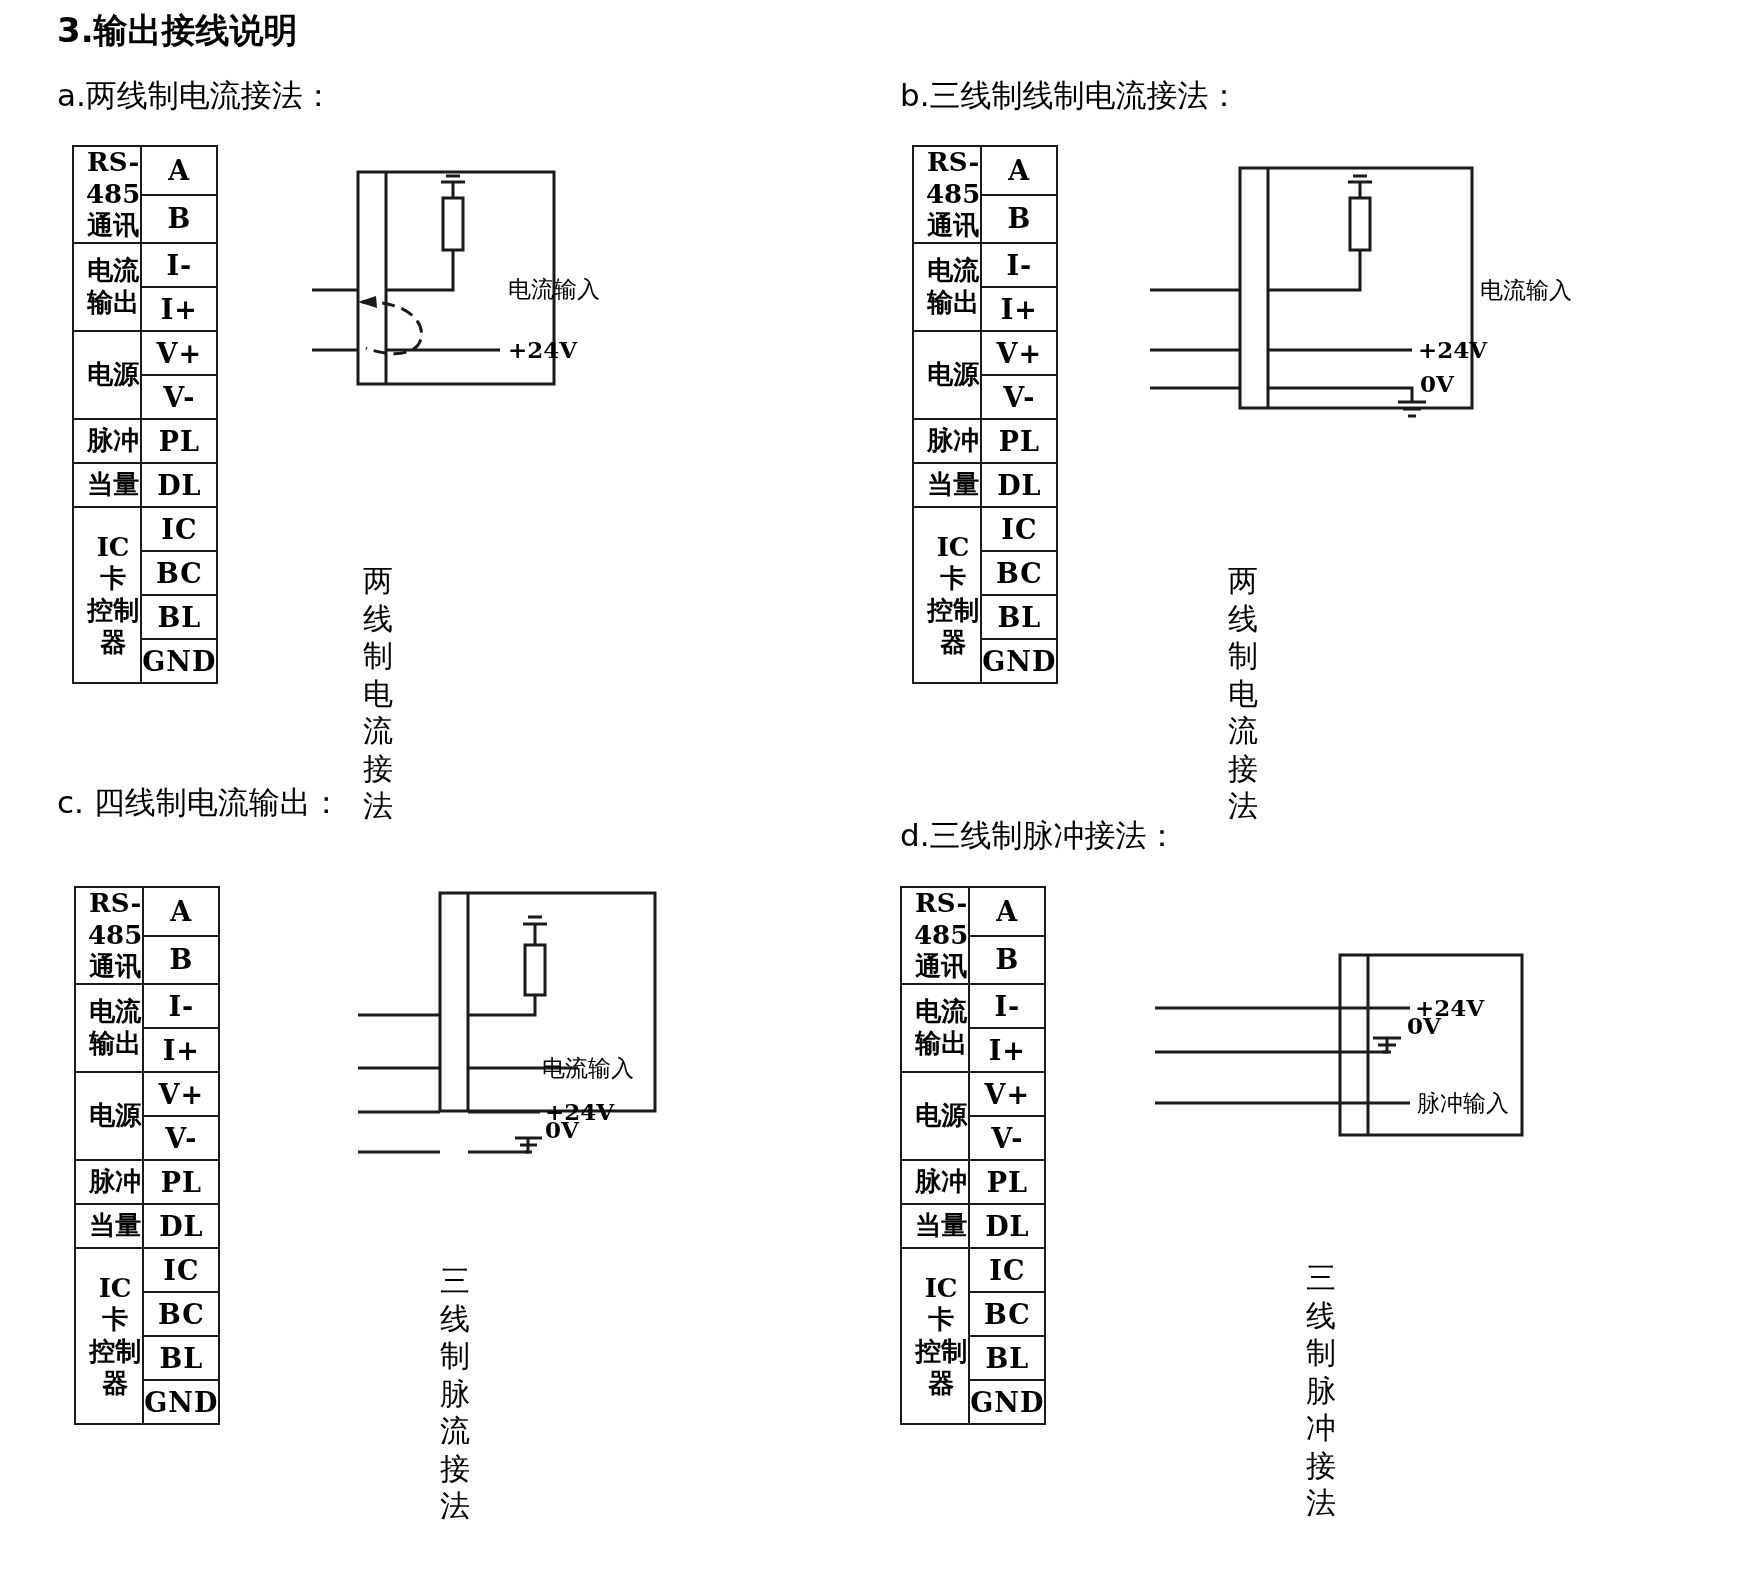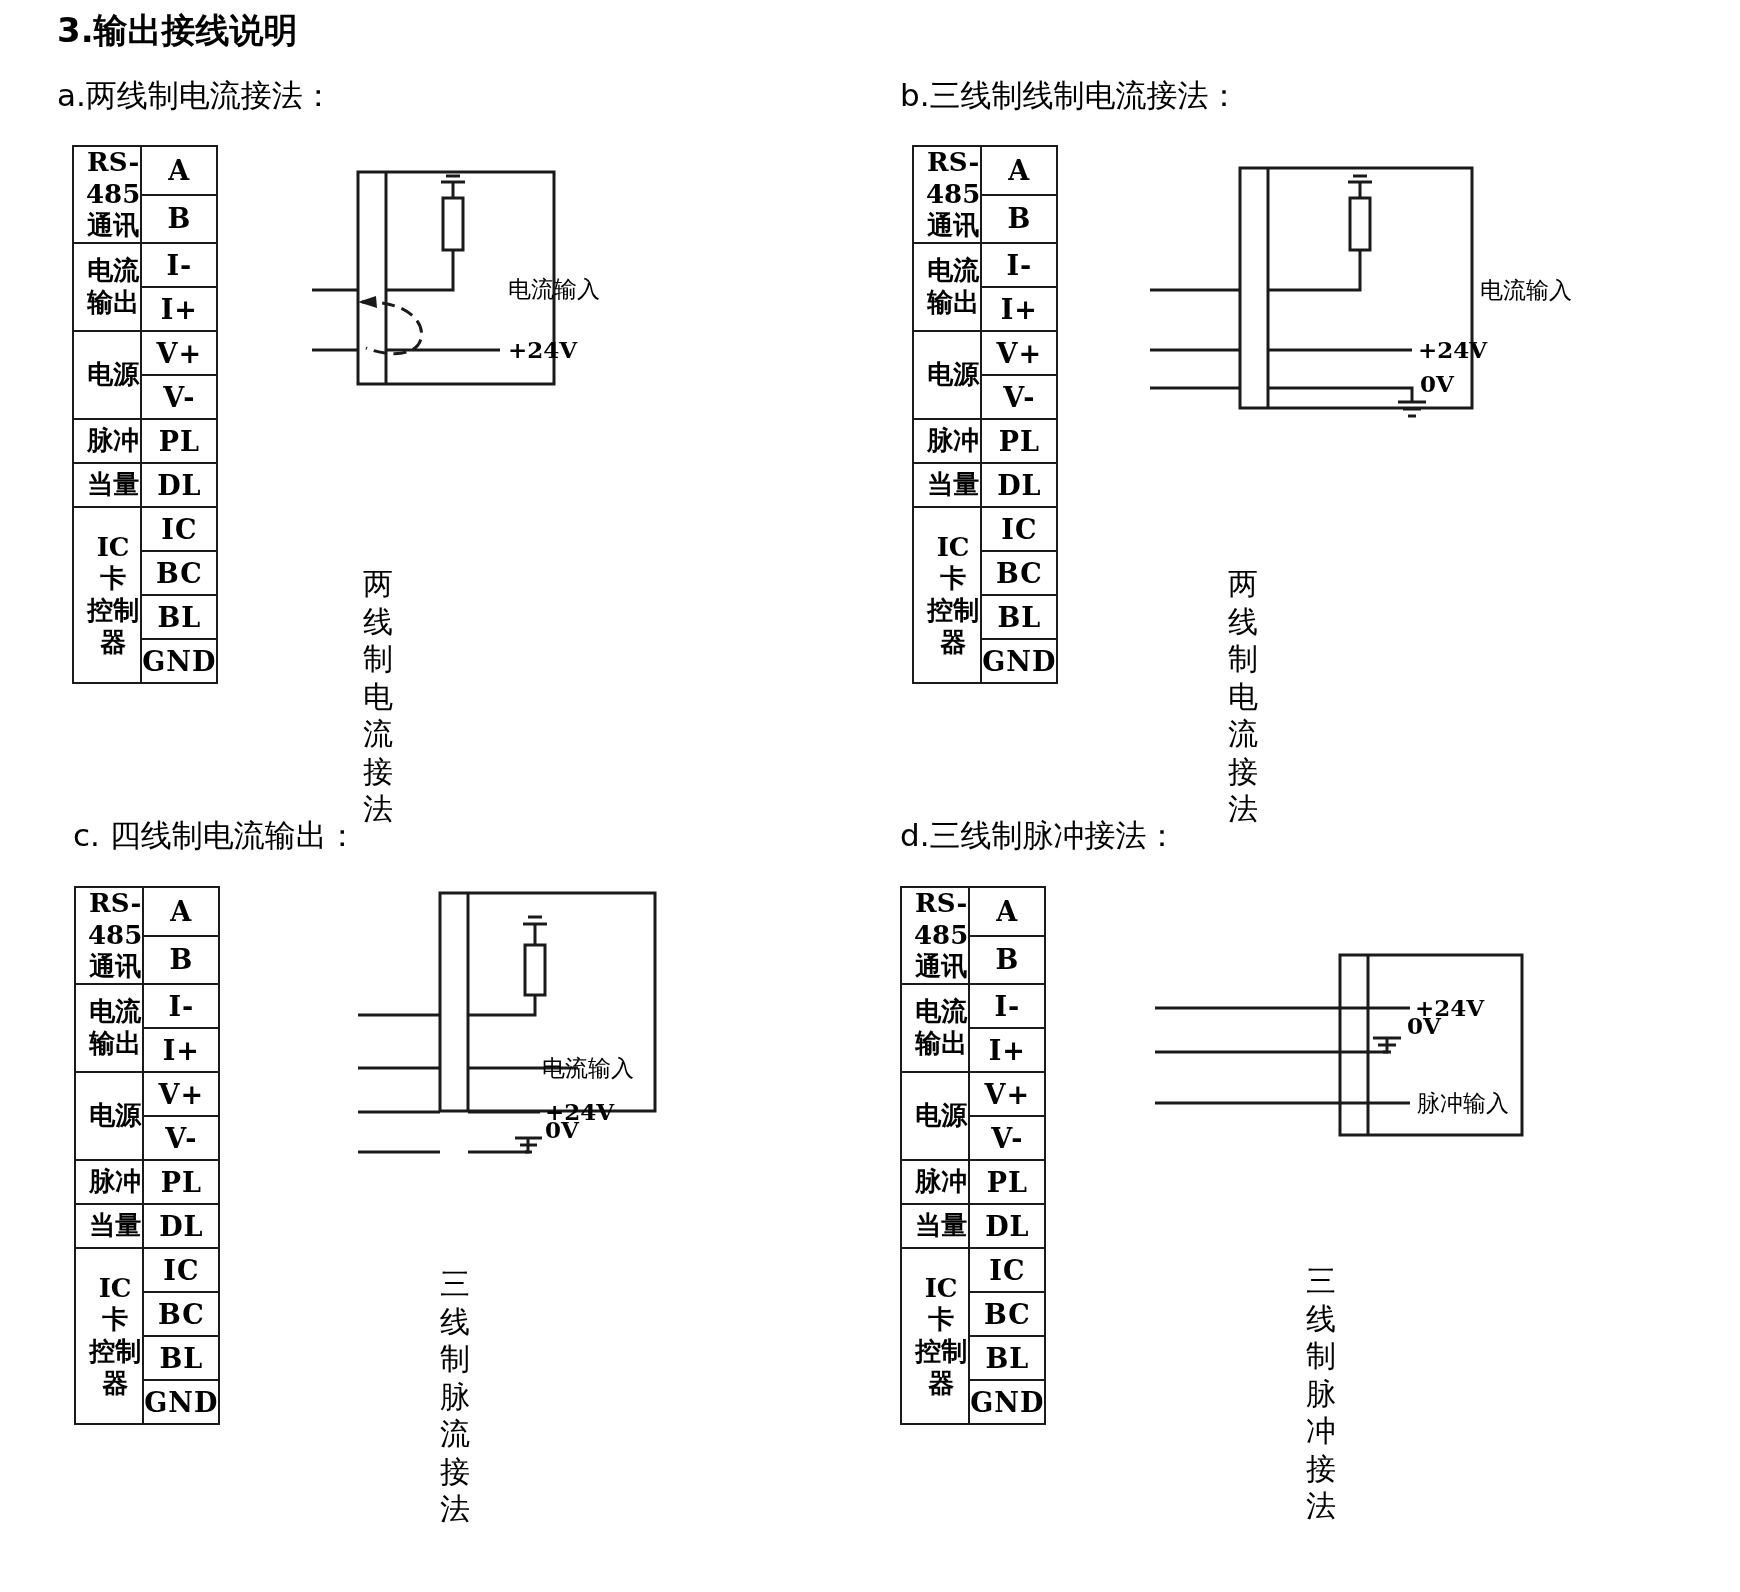--- a/index.html
+++ b/index.html
@@ -44,7 +44,7 @@
   .wire-svg{position:absolute;overflow:visible;}
   .cap{
     position:absolute;font-size:30px;line-height:1.25;
-    font-family:Liberation Sans, sans-serif;
+    font-family:Liberation Mono, monospace;
     font-weight:400;white-space:pre-line;
   }
   .sig{

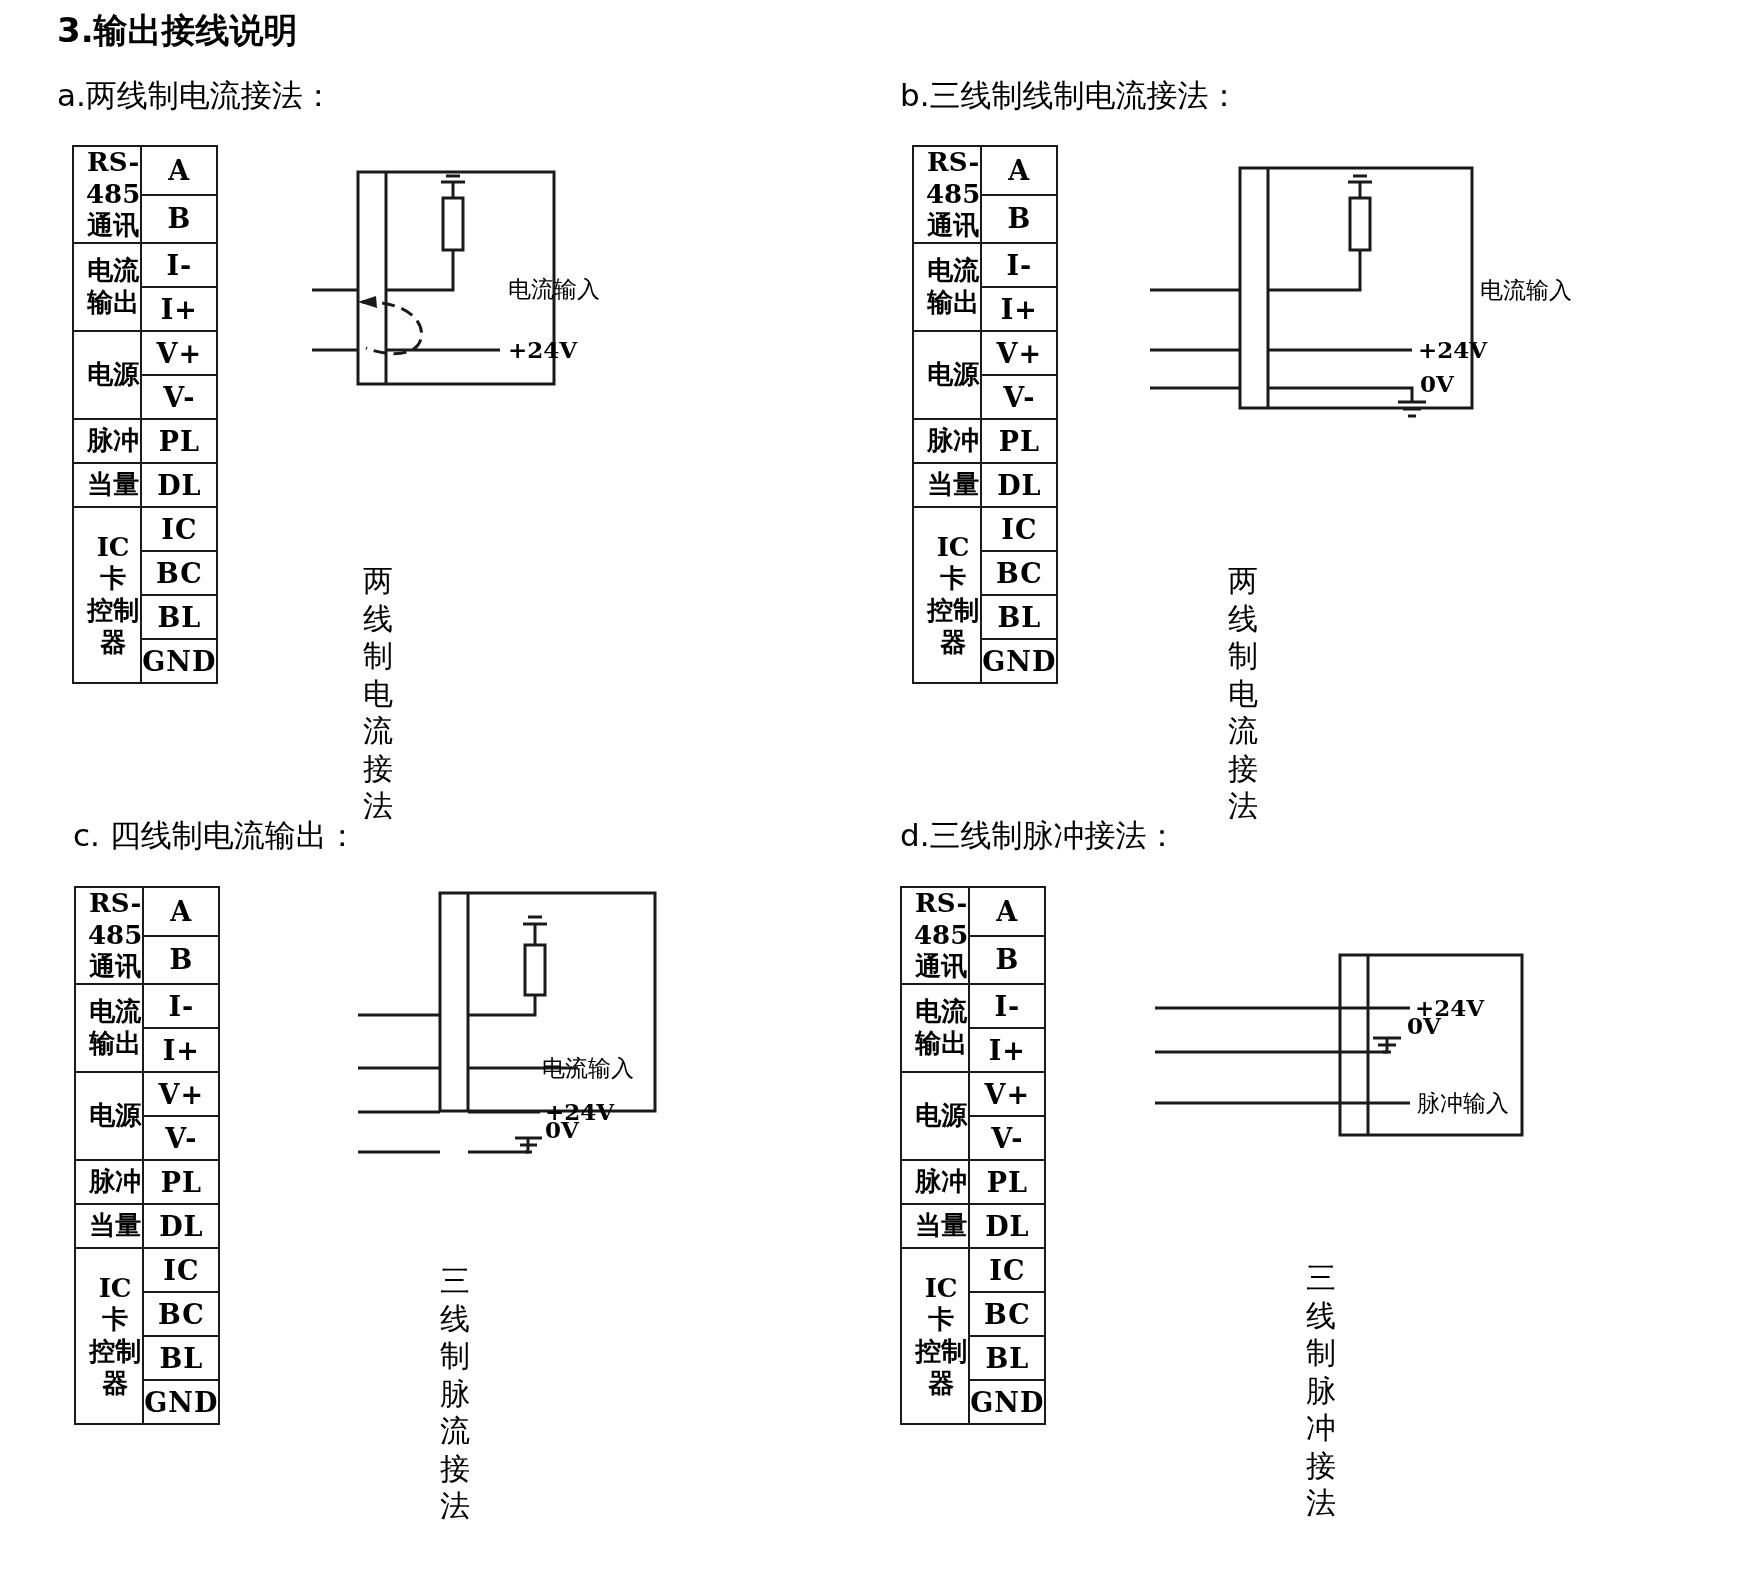--- a/index.html
+++ b/index.html
@@ -258,7 +258,7 @@
   </div>
 
   <div class="panel">
-    <div class="panel-heading" style="left:57px;top:815px;margin-left:16px;">c. 四线制电流输出：</div>
+    <div class="panel-heading" style="left:57px;top:782px;">c. 四线制电流输出：</div>
 
     <table class="term-table" style="left:74px;top:886px;">
       <tbody>

